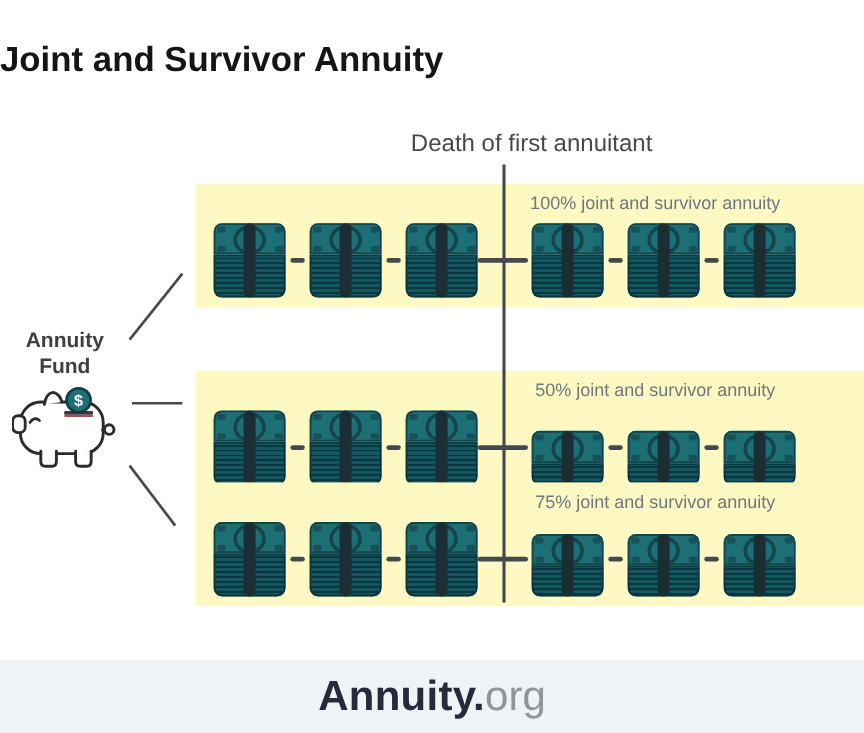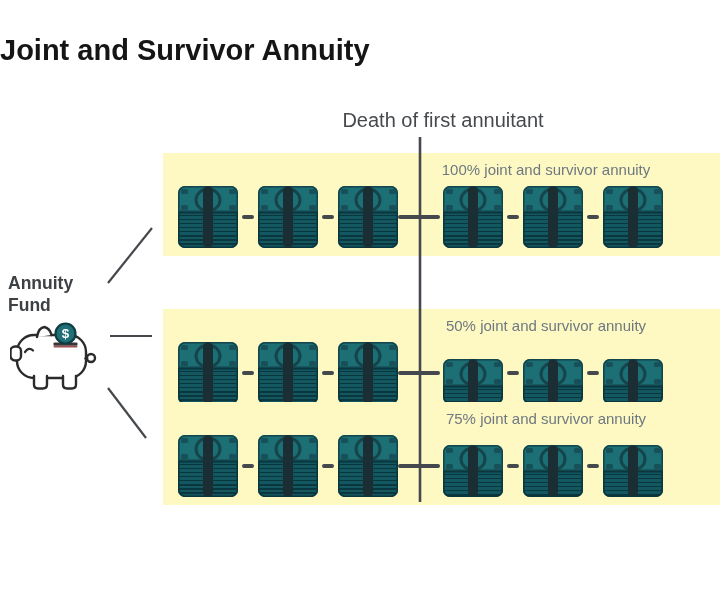--- a/index.html
+++ b/index.html
@@ -23,7 +23,7 @@
   .dash{position:absolute;width:12px;height:3.5px;background:#45494d;border-radius:2px;top:62px;}
   .d1{left:79px}.d2{left:159px}.d4{left:344px}.d5{left:424px}
   .dash.center{left:235px;width:42px;}
-  .fund-label{position:absolute;top:272px;left:8px;width:92px;text-align:left;font-size:17.5px;font-weight:700;color:#3d4144;line-height:22px;}
+  .fund-label{position:absolute;top:272px;left:8px;width:92px;text-align:center;font-size:17.5px;font-weight:700;color:#3d4144;line-height:22px;}
   .piggy{position:absolute;left:10px;top:320px;}
   .footer{position:absolute;left:0;top:550px;width:720px;height:61px;background:#f0f3f6;display:flex;align-items:center;justify-content:center;}
   .brand{font-size:35px;font-weight:700;color:#242c3c;letter-spacing:0.2px;}

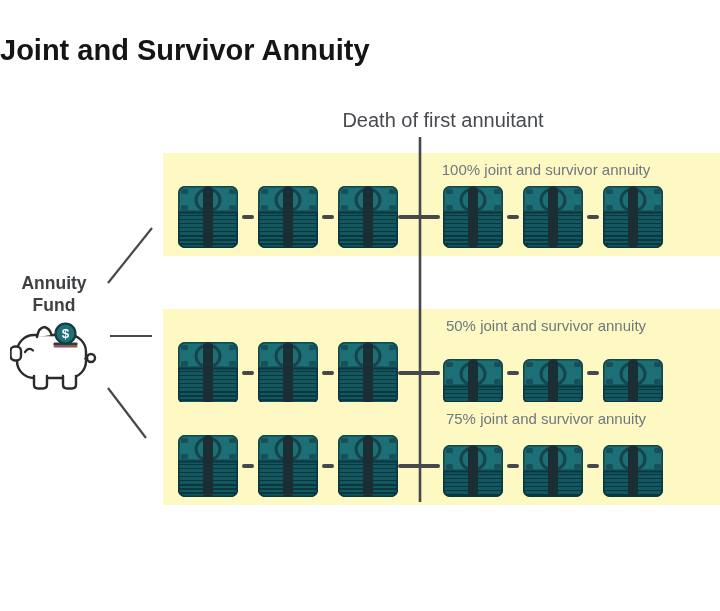--- a/index.html
+++ b/index.html
@@ -292,6 +292,10 @@
     </g>
   </svg>
 
+  <div class="footer">
+    <span class="brand">Annuity.</span>
+      <span class="suffix">org</span>
+  </div>
 </div>
 
 </body></html>

